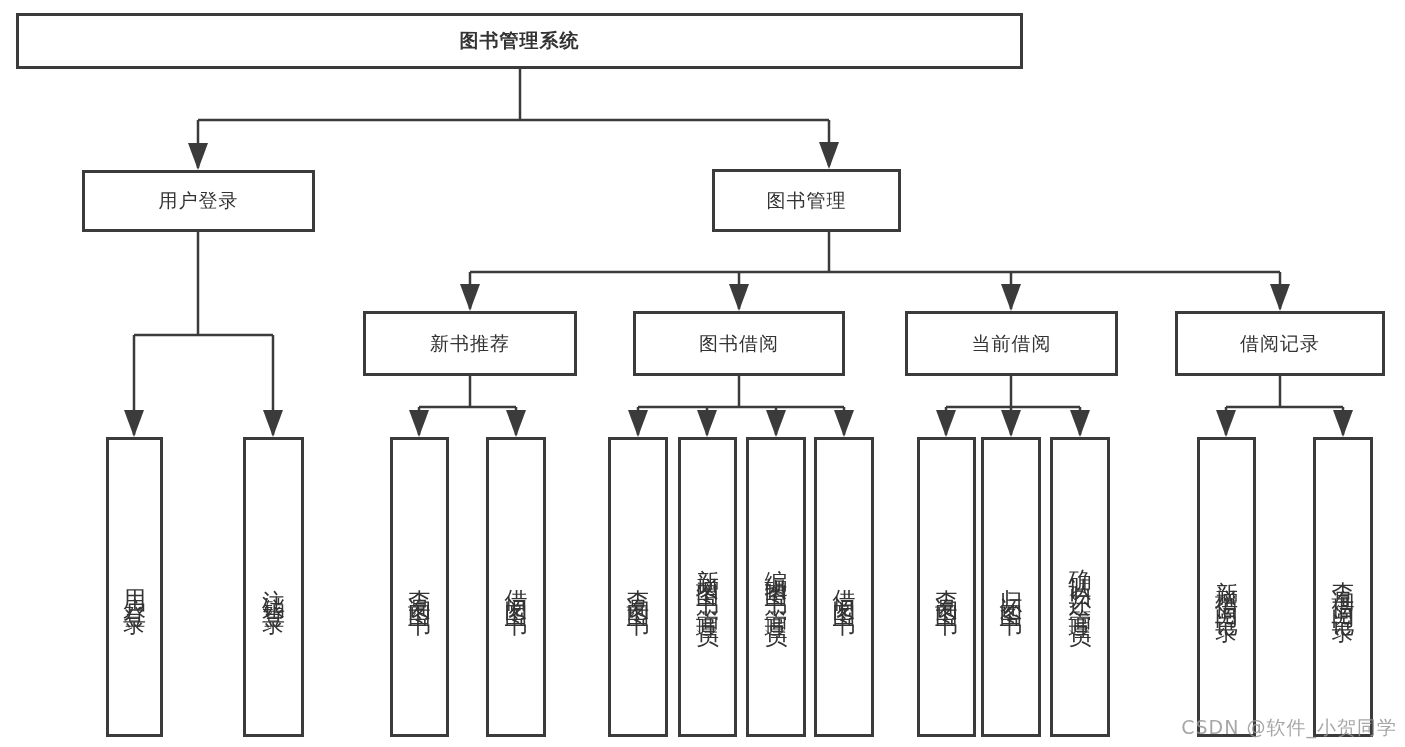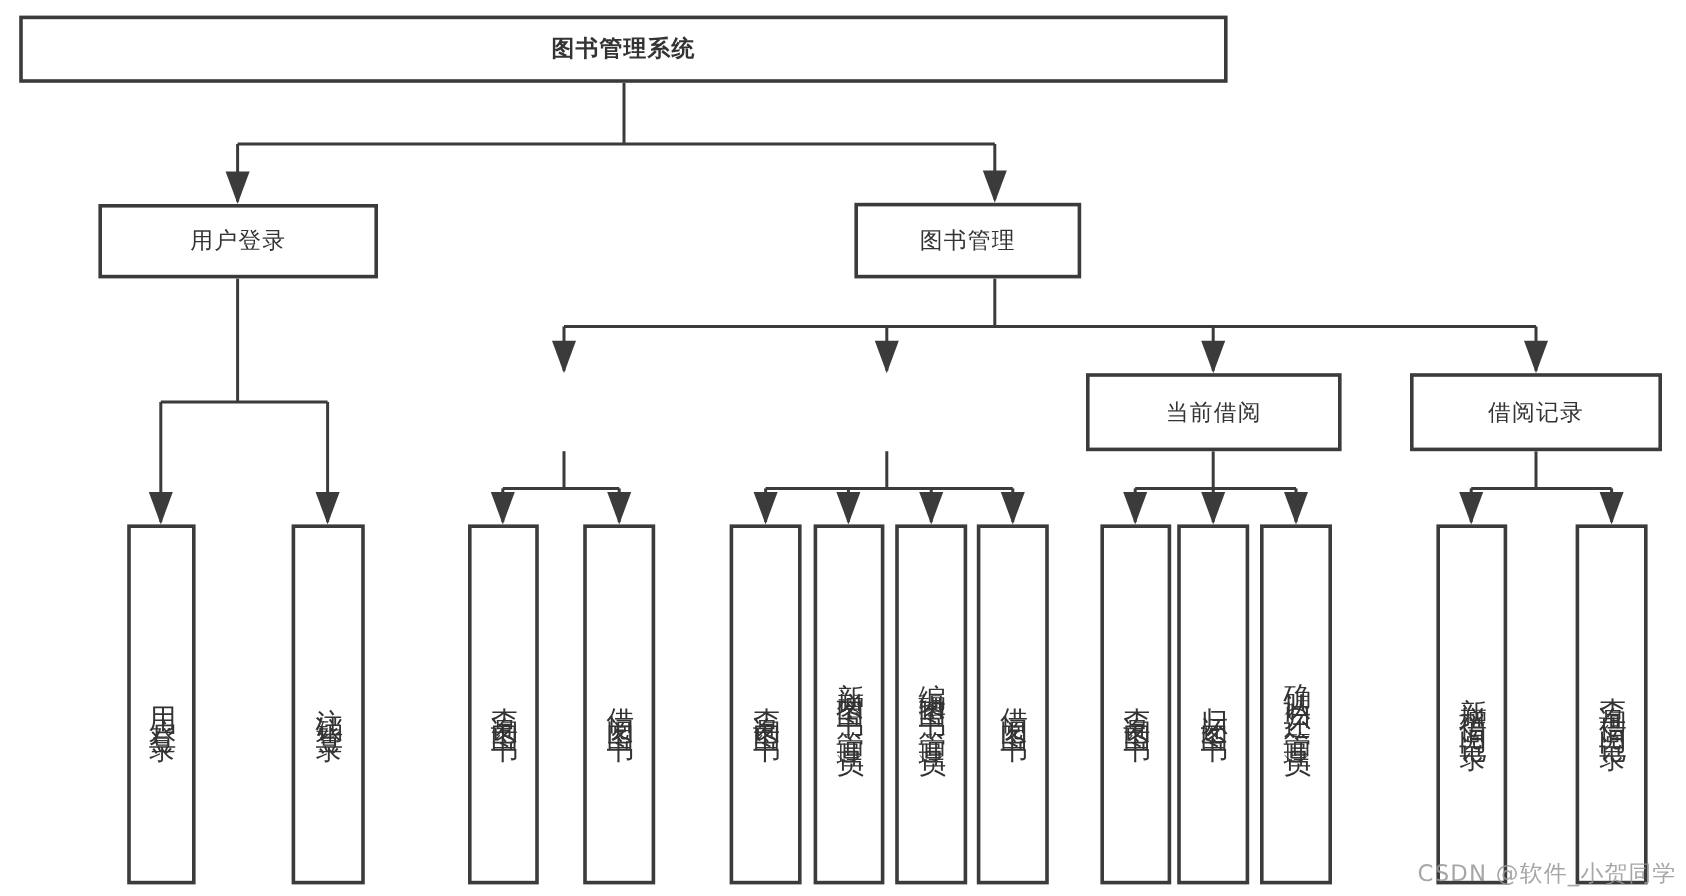--- a/index.html
+++ b/index.html
@@ -127,6 +127,9 @@
     <span>图书管理</span>
   </div>
 
+  <div class="node hbox" style="left:363px; top:311px; width:214px; height:65px;">
+    <span>新书推荐</span>
+  </div>
   <div class="node hbox" style="left:905px; top:311px; width:213px; height:65px;">
     <span>当前借阅</span>
   </div>

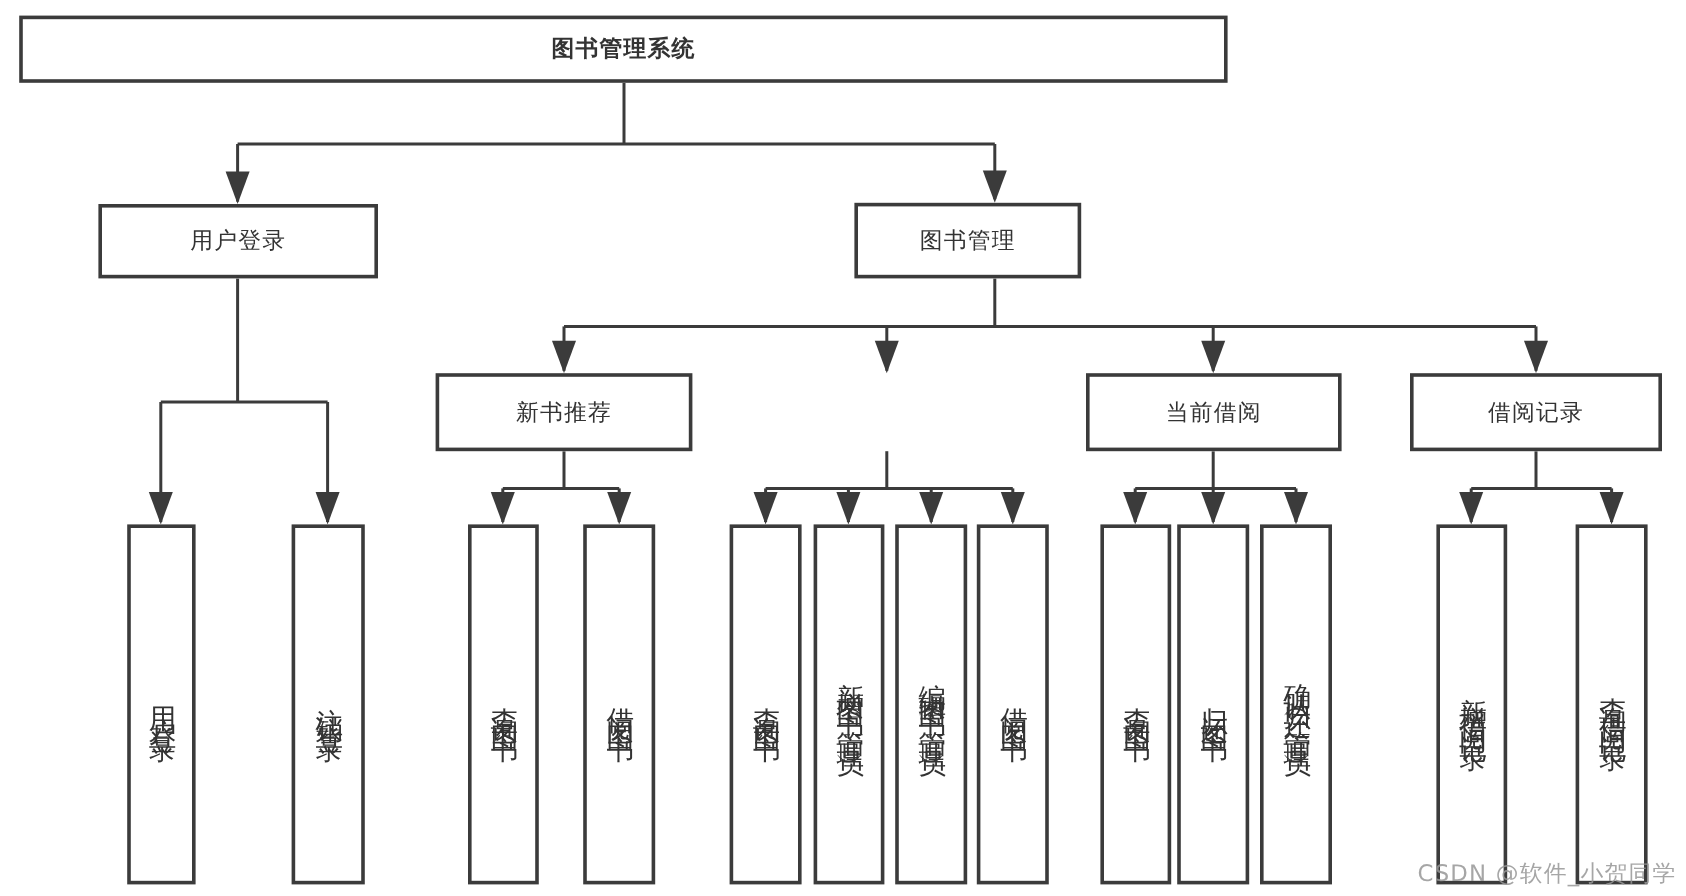--- a/index.html
+++ b/index.html
@@ -130,6 +130,9 @@
   <div class="node hbox" style="left:363px; top:311px; width:214px; height:65px;">
     <span>新书推荐</span>
   </div>
+  <div class="node hbox" style="left:633px; top:311px; width:212px; height:65px;">
+    <span>图书借阅</span>
+  </div>
   <div class="node hbox" style="left:905px; top:311px; width:213px; height:65px;">
     <span>当前借阅</span>
   </div>

